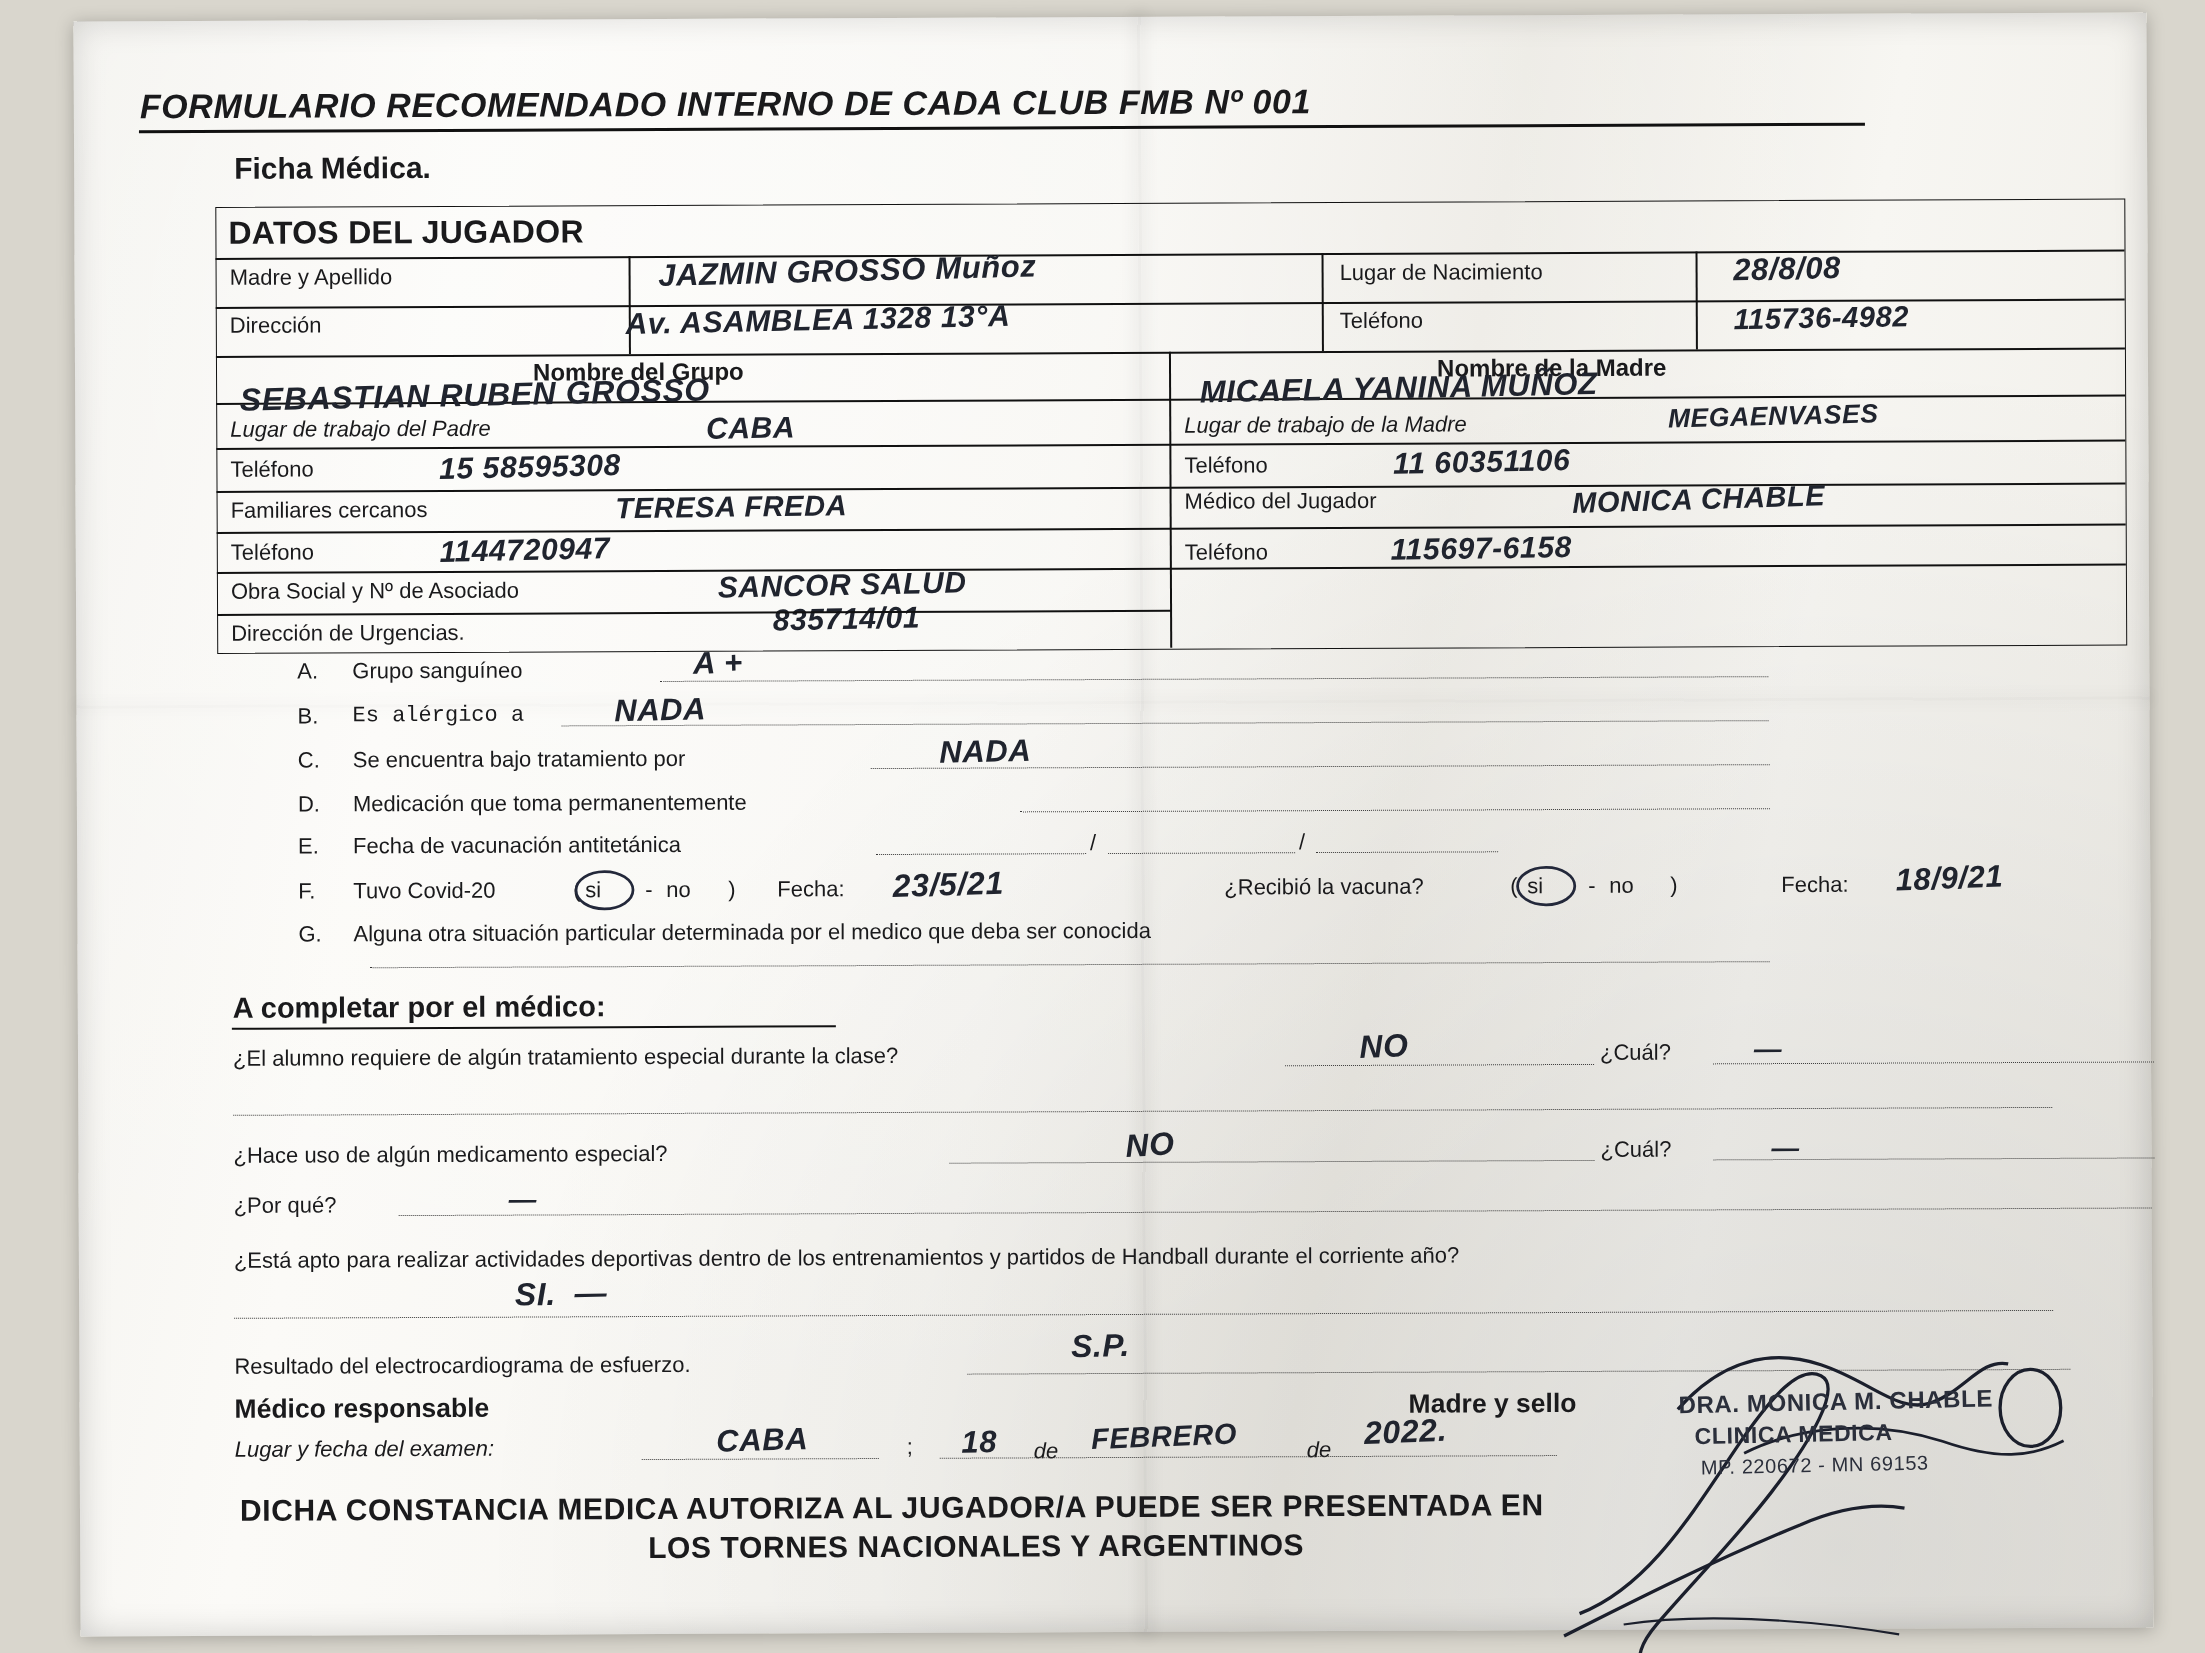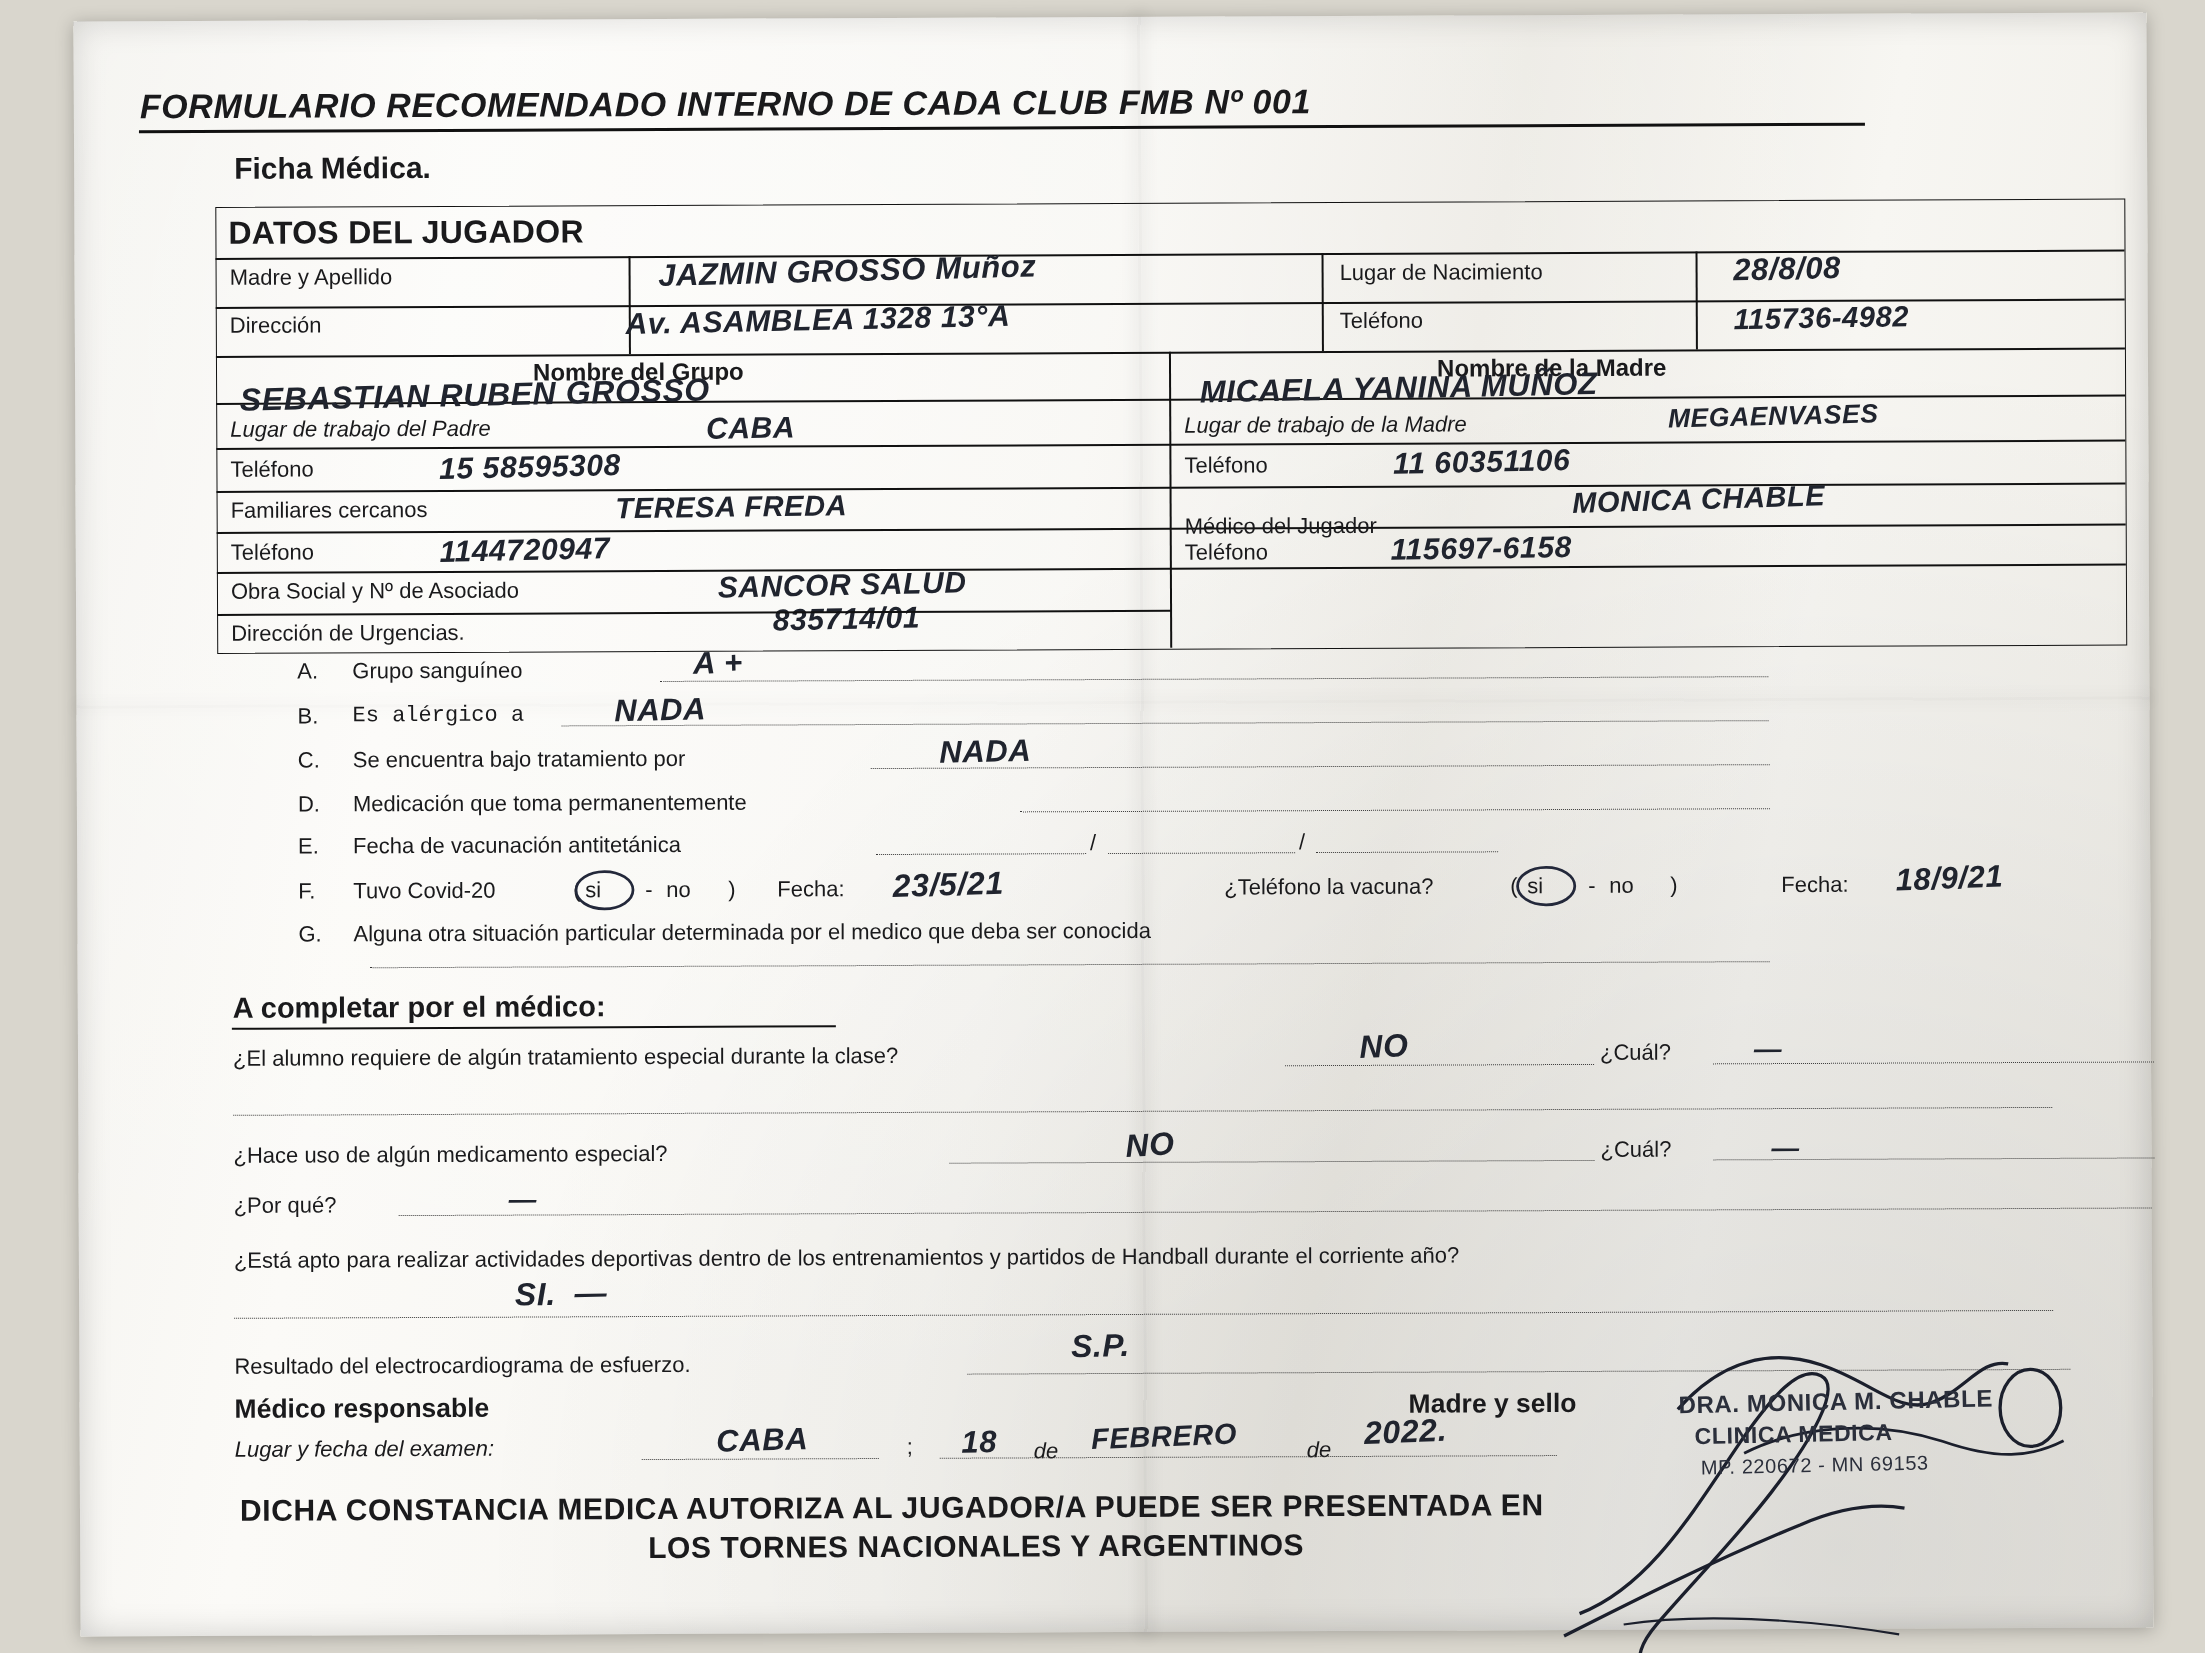--- a/index.html
+++ b/index.html
@@ -111,7 +111,7 @@
     <div class="hr" style="left:141px;top:511px;width:1909px;"></div>
     <div class="txt lbl" style="left:155px;top:477px;">Familiares cercanos</div>
     <div class="hand" style="left:540px;top:473px;font-size:29px;transform:rotate(-.5deg);">TERESA FREDA</div>
-    <div class="txt lbl" style="left:1109px;top:497px;">Médico del Jugador</div>
+    <div class="txt lbl" style="left:1109px;top:472px;">Médico del Jugador</div>
     <div class="hand" style="left:1497px;top:472px;font-size:29px;transform:rotate(-1.5deg);">MONICA CHABLE</div>
 
     <div class="hr" style="left:141px;top:551px;width:1909px;"></div>

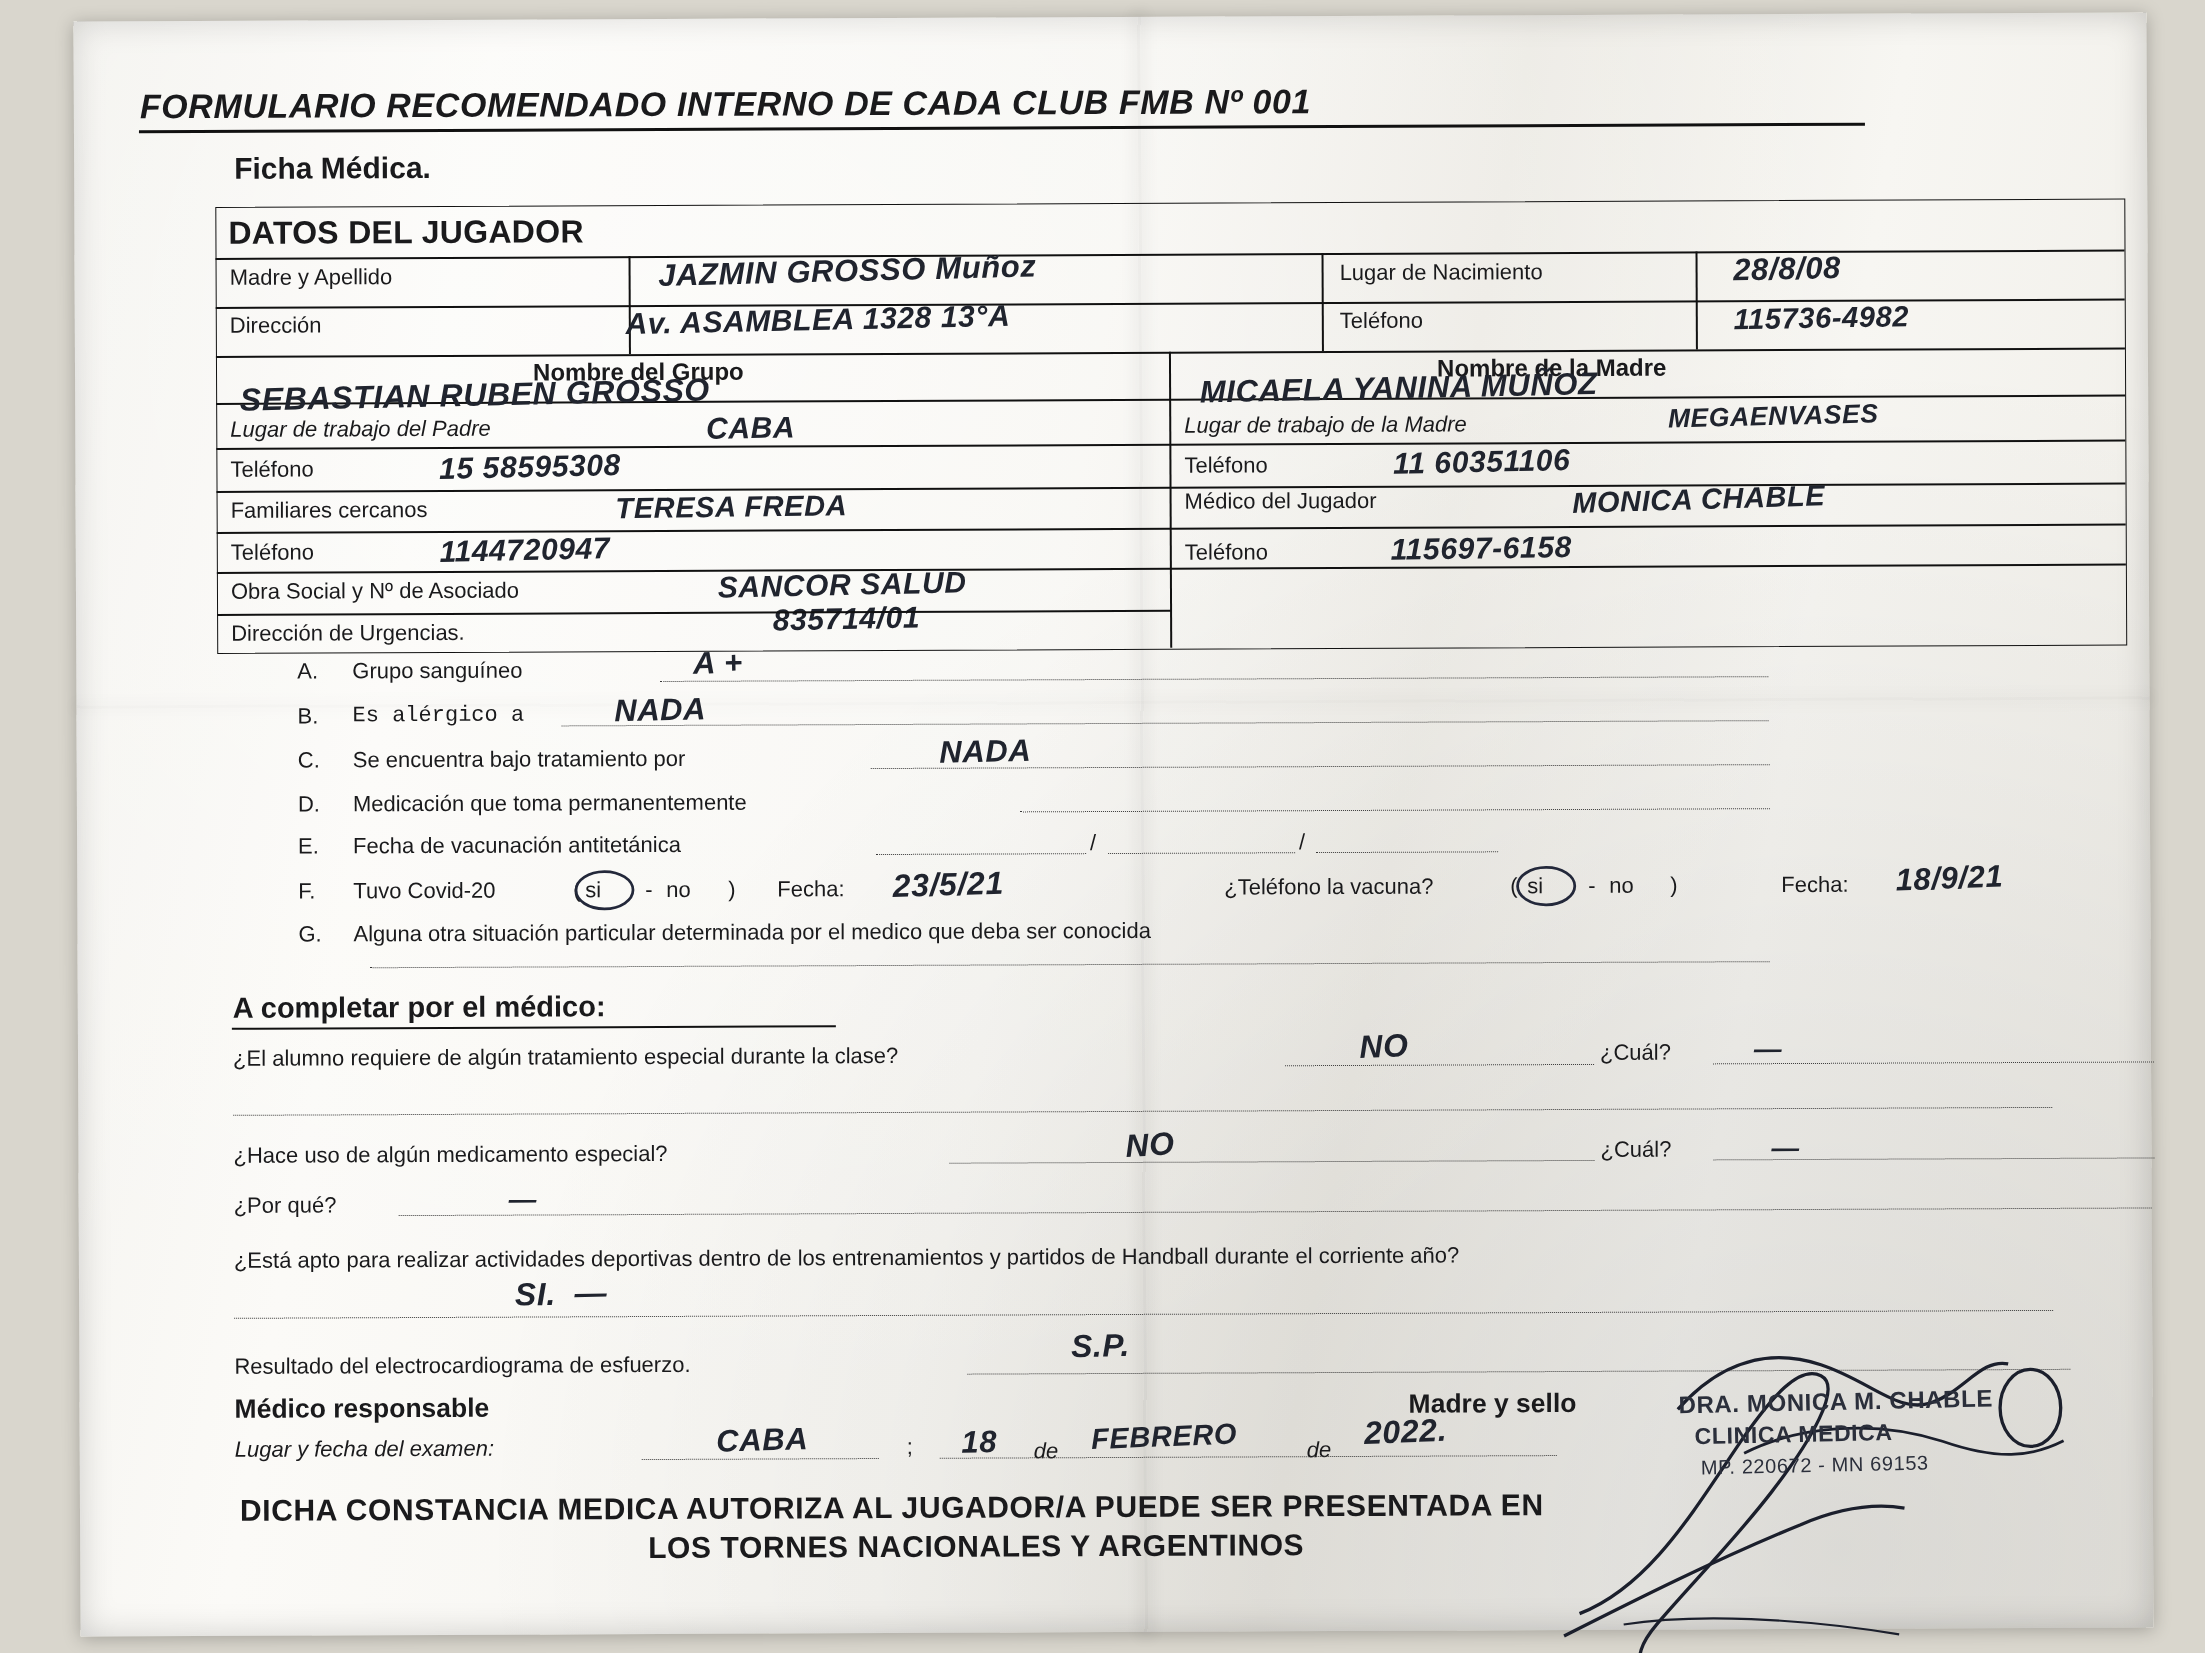--- a/index.html
+++ b/index.html
@@ -165,7 +165,7 @@
     <div class="txt lbl" style="left:651px;top:858px;">)</div>
     <div class="txt lbl" style="left:700px;top:858px;">Fecha:</div>
     <div class="hand" style="left:816px;top:850px;font-size:32px;transform:rotate(-1.5deg);">23/5/21</div>
-    <div class="txt lbl" style="left:1147px;top:858px;">¿Teléfono la vacuna?</div>
+    <div class="txt lbl" style="left:1147px;top:858px;">¿Recibió la vacuna?</div>
     <div class="txt lbl" style="left:1433px;top:858px;">(</div>
     <div class="txt lbl" style="left:1450px;top:858px;">si</div>
     <svg style="position:absolute;left:1437px;top:849px;width:66px;height:44px;" viewBox="0 0 120 80" width="66" height="44">

